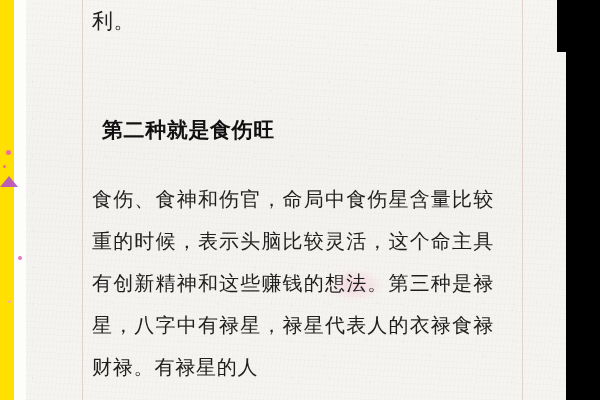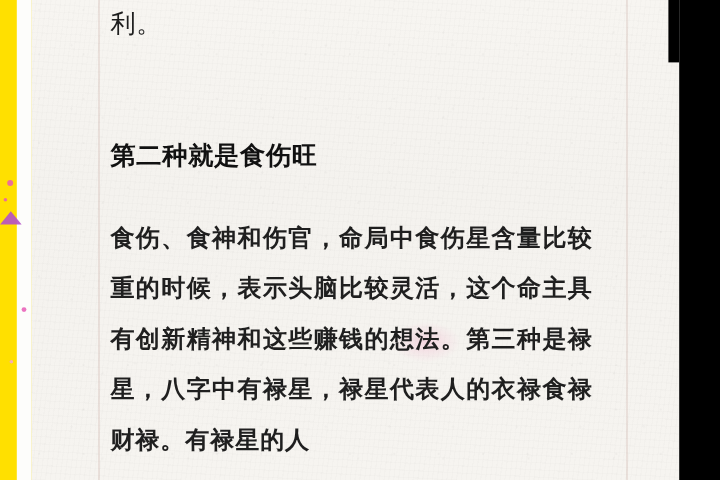--- a/index.html
+++ b/index.html
@@ -140,7 +140,7 @@
   .heading {
     position: absolute;
     top: 116px;
-    left: 0;
+    left: 10px;
     font-size: 21px;
     font-weight: bold;
     letter-spacing: 0.6px;

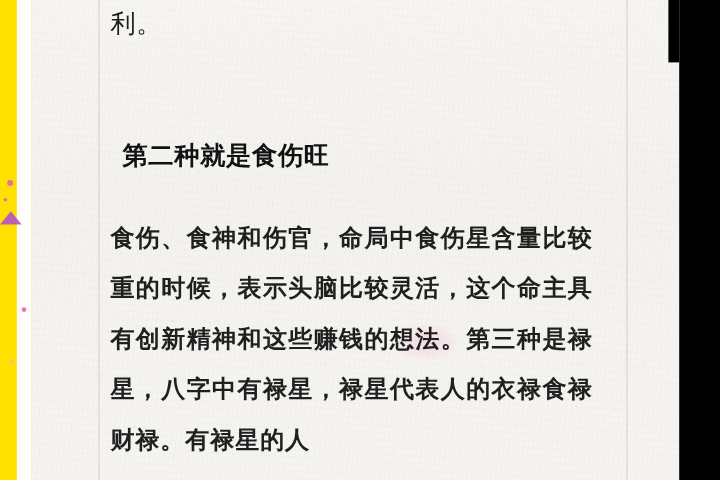--- a/index.html
+++ b/index.html
@@ -156,7 +156,6 @@
     letter-spacing: 0.8px;
     color: #1f1f1f;
     text-align: justify;
-    font-weight: bold;
   }
 </style>
 </head>

